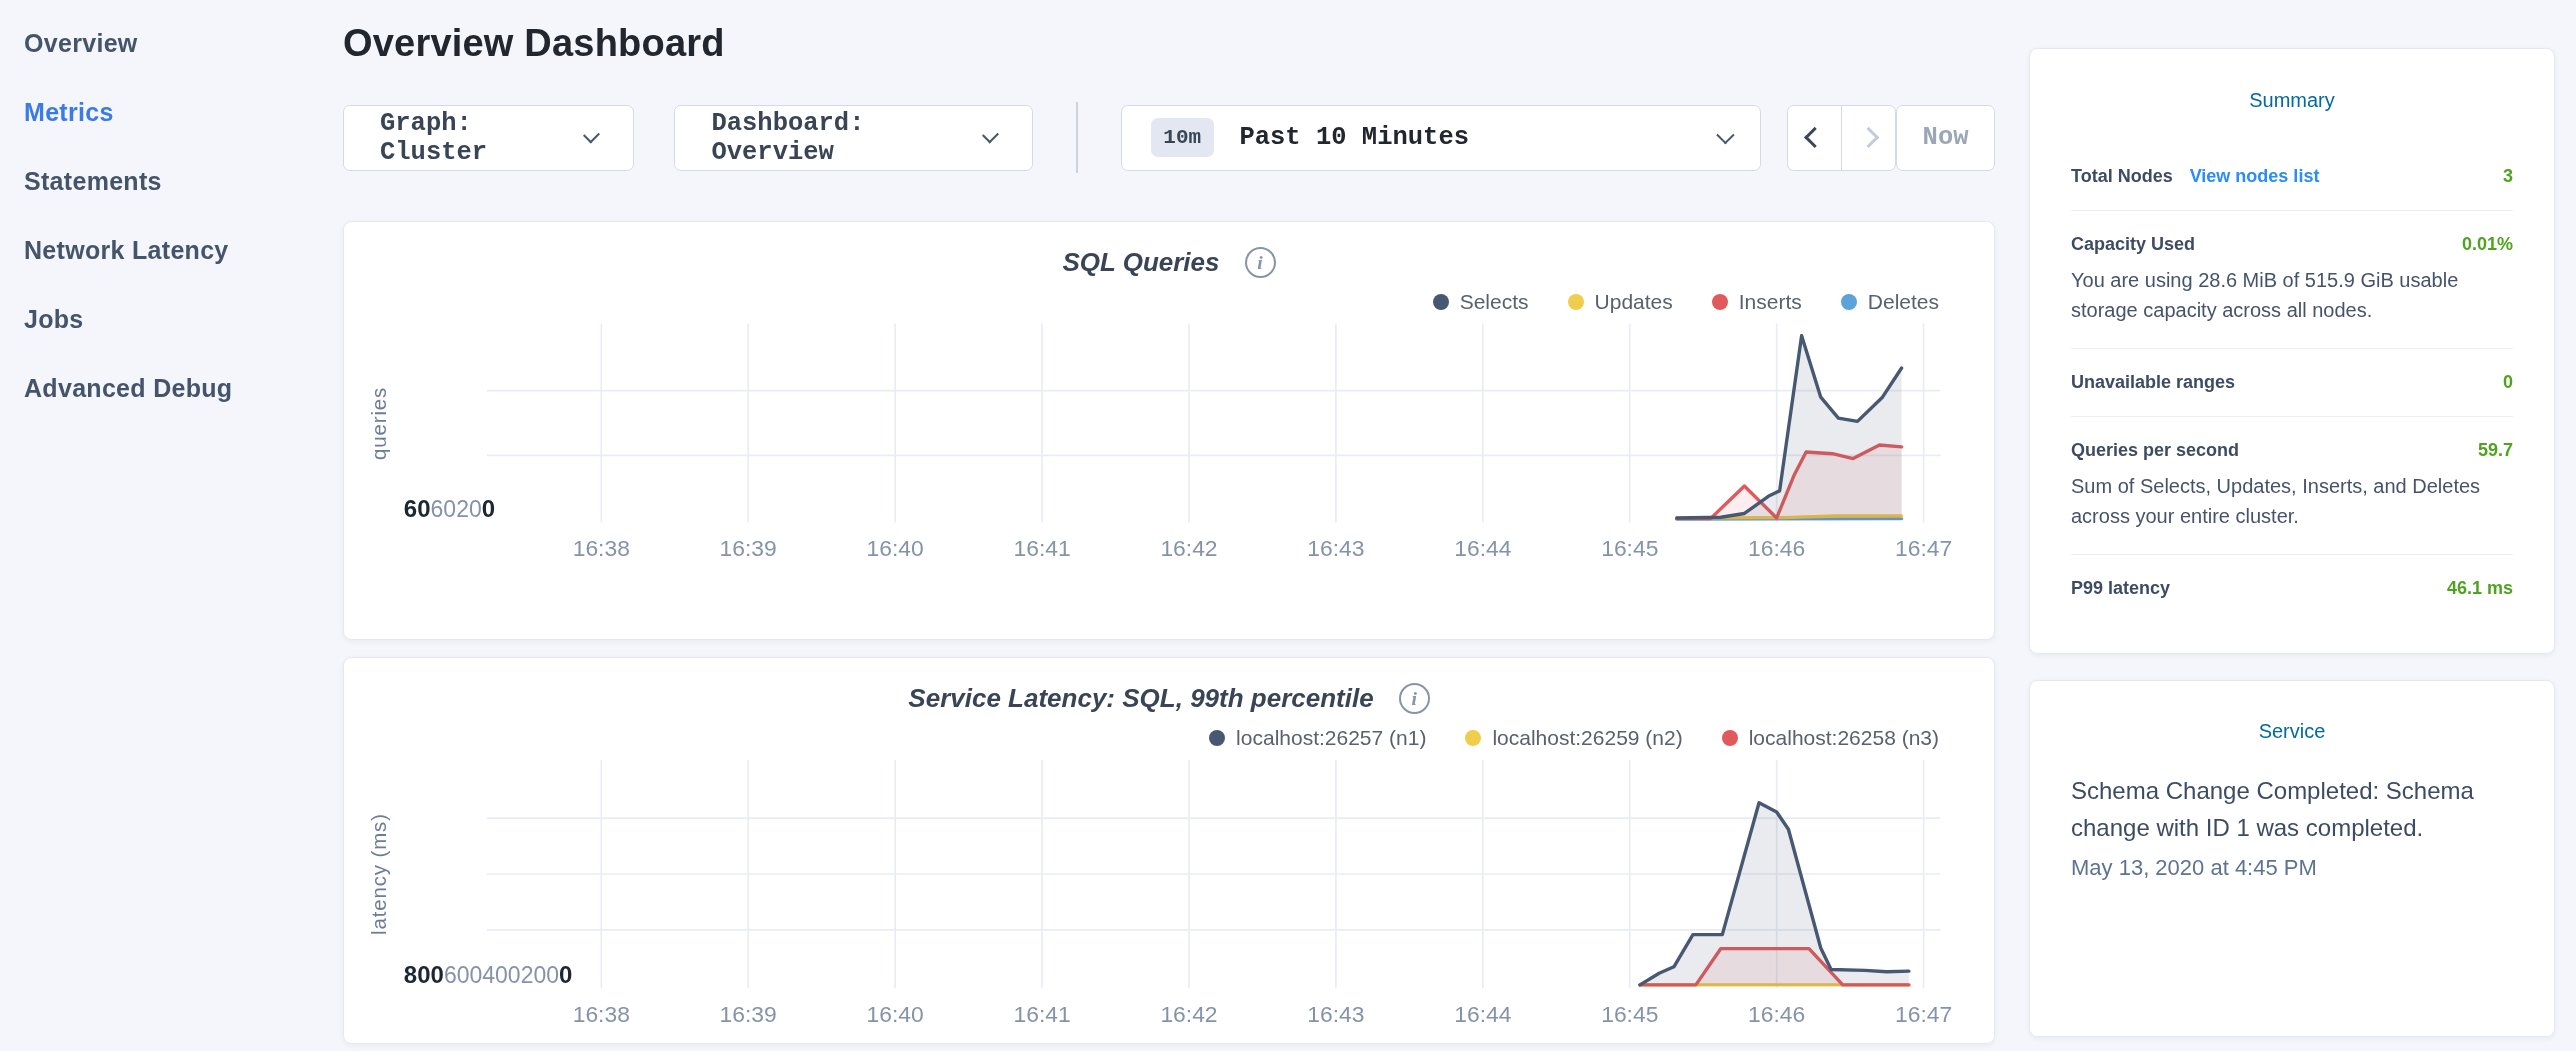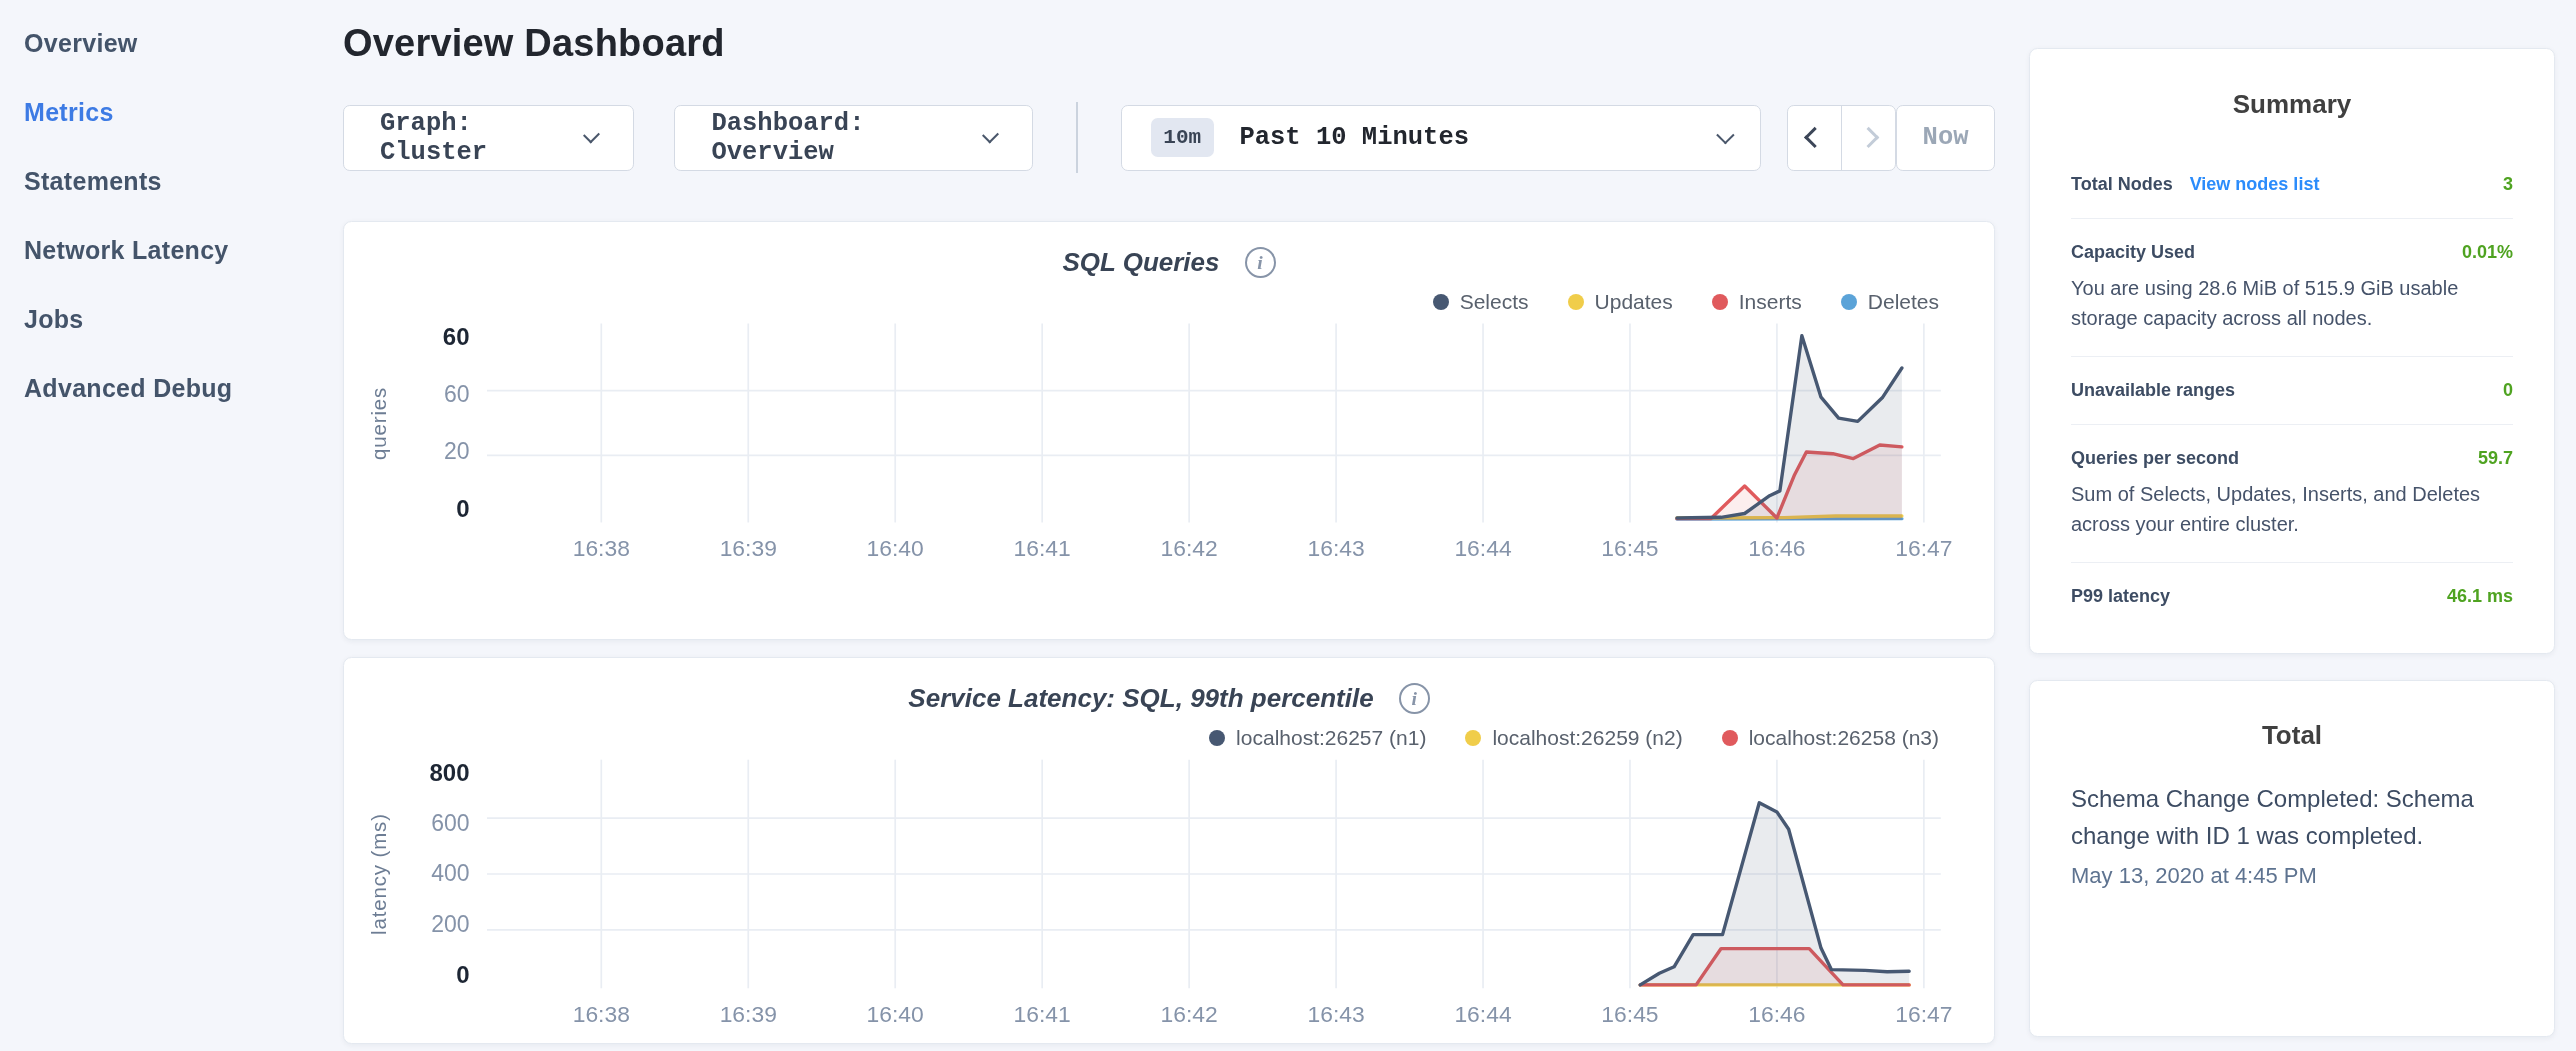--- a/index.html
+++ b/index.html
@@ -86,7 +86,7 @@
   }
   .card-summary { margin-top:48px; height:606px; }
   .card-events { margin-top:25.5px; height:357px; }
-  .side-card-title { text-align:center; font-size:26px; font-weight:700; color:#404040; margin-top:8.5px; }
+  .side-card-title { text-align:center; font-size:20px; font-weight:400; color:#0369a1; margin-top:8.5px; }
   .sum-list { margin-top:31px; }
   .sum-block { padding:23px 0; }
   .sum-block + .sum-block { border-top:1.7px solid #eceff4; }

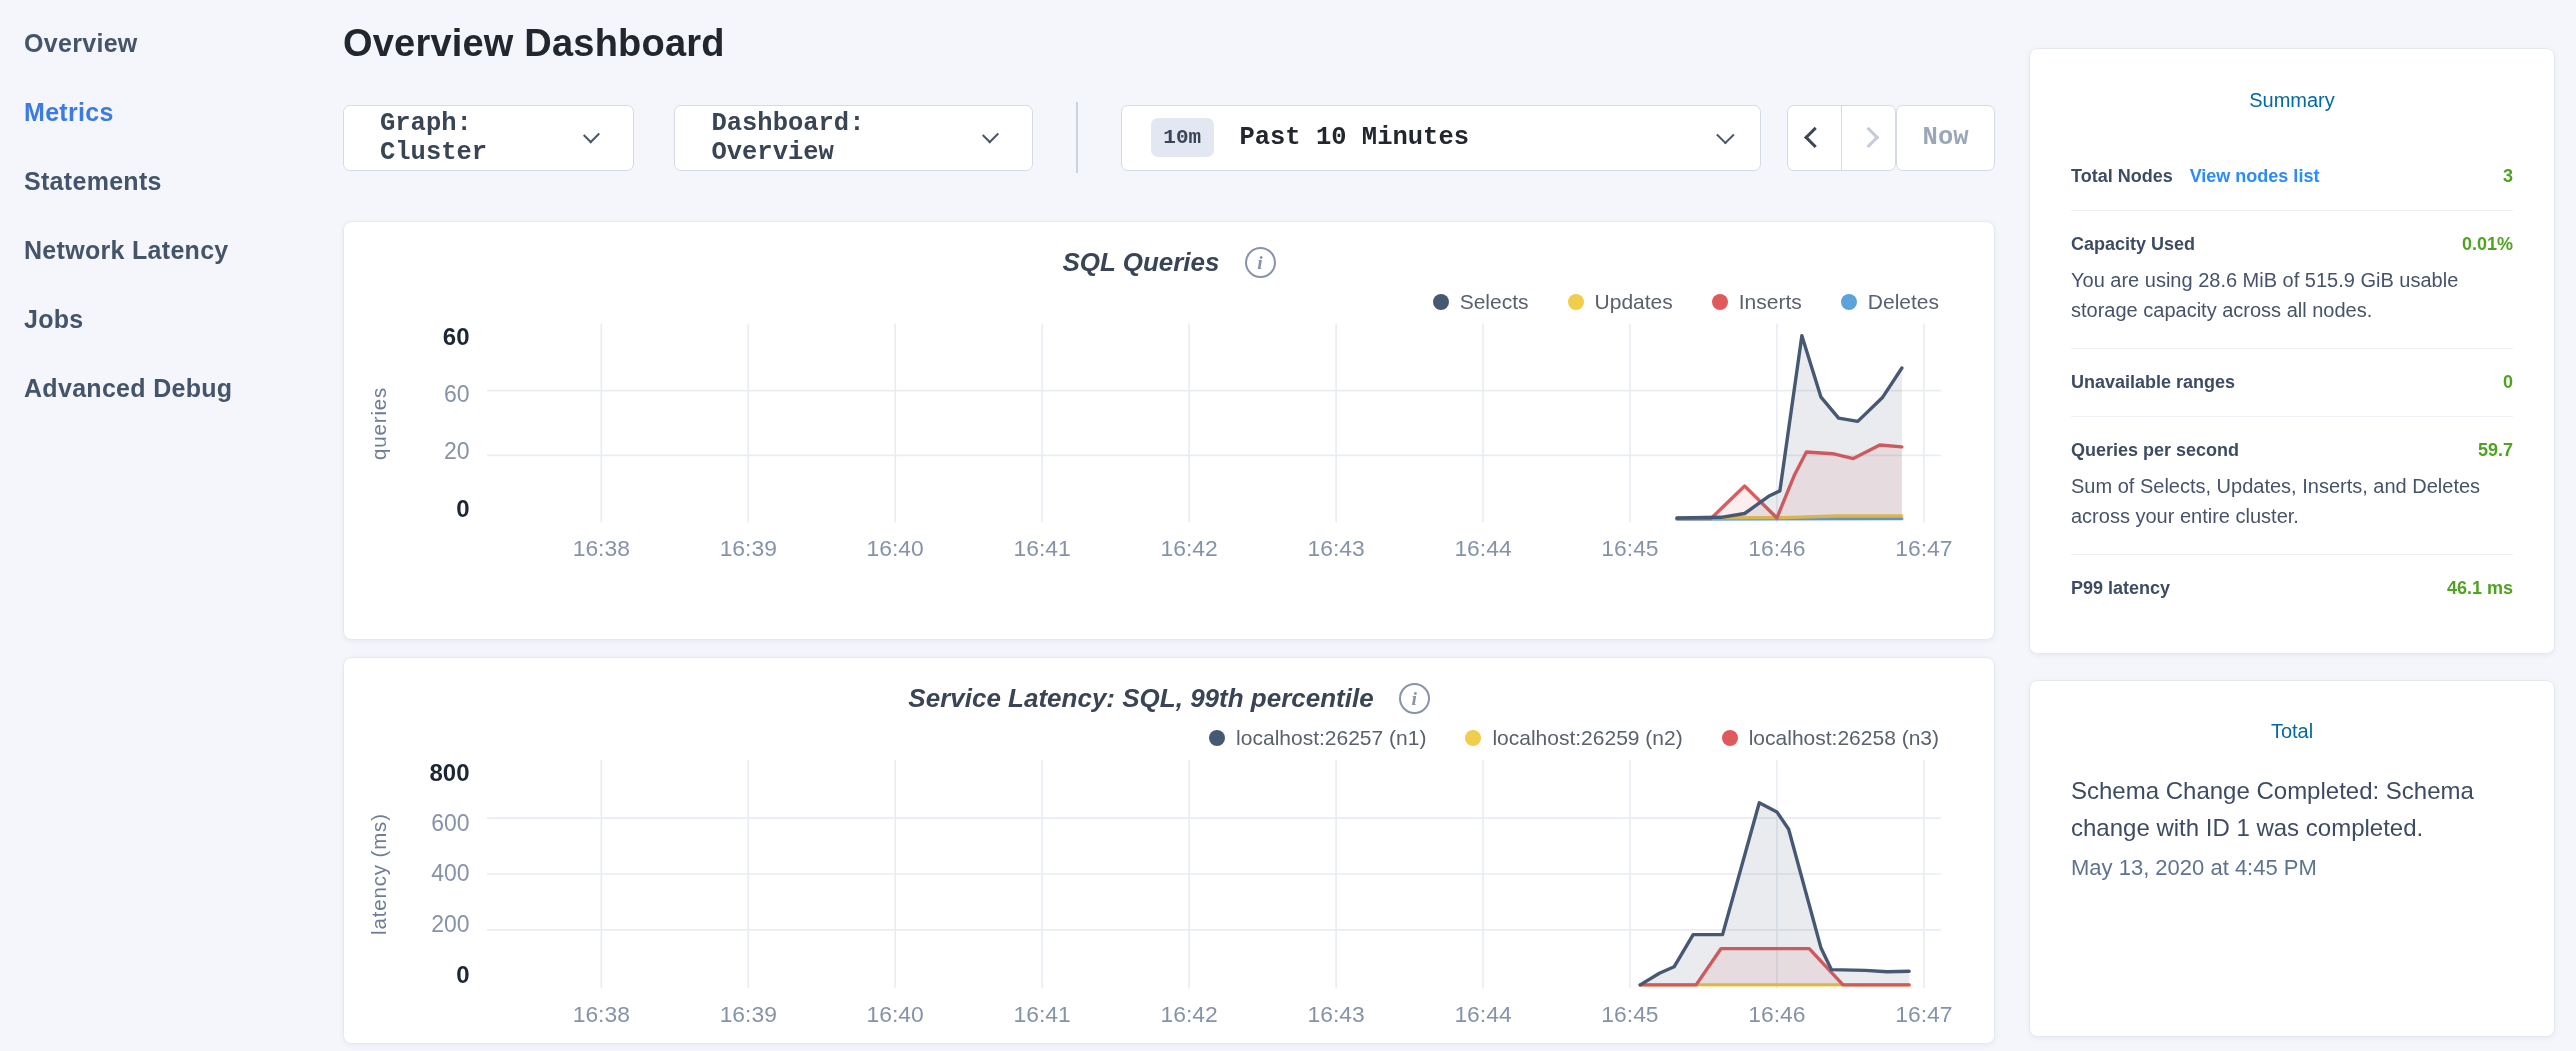--- a/index.html
+++ b/index.html
@@ -73,7 +73,7 @@
     writing-mode:vertical-rl; transform:rotate(180deg); text-align:center;
   }
   .y-ticks {
-    width:83px; padding-right:17px; display:flex; flex-direction:column;
+    width:83px; padding-right:17px; display:flex; flex-direction:row;
     justify-content:space-between; align-items:flex-end;
     font-size:23px; color:#8593a9;
   }

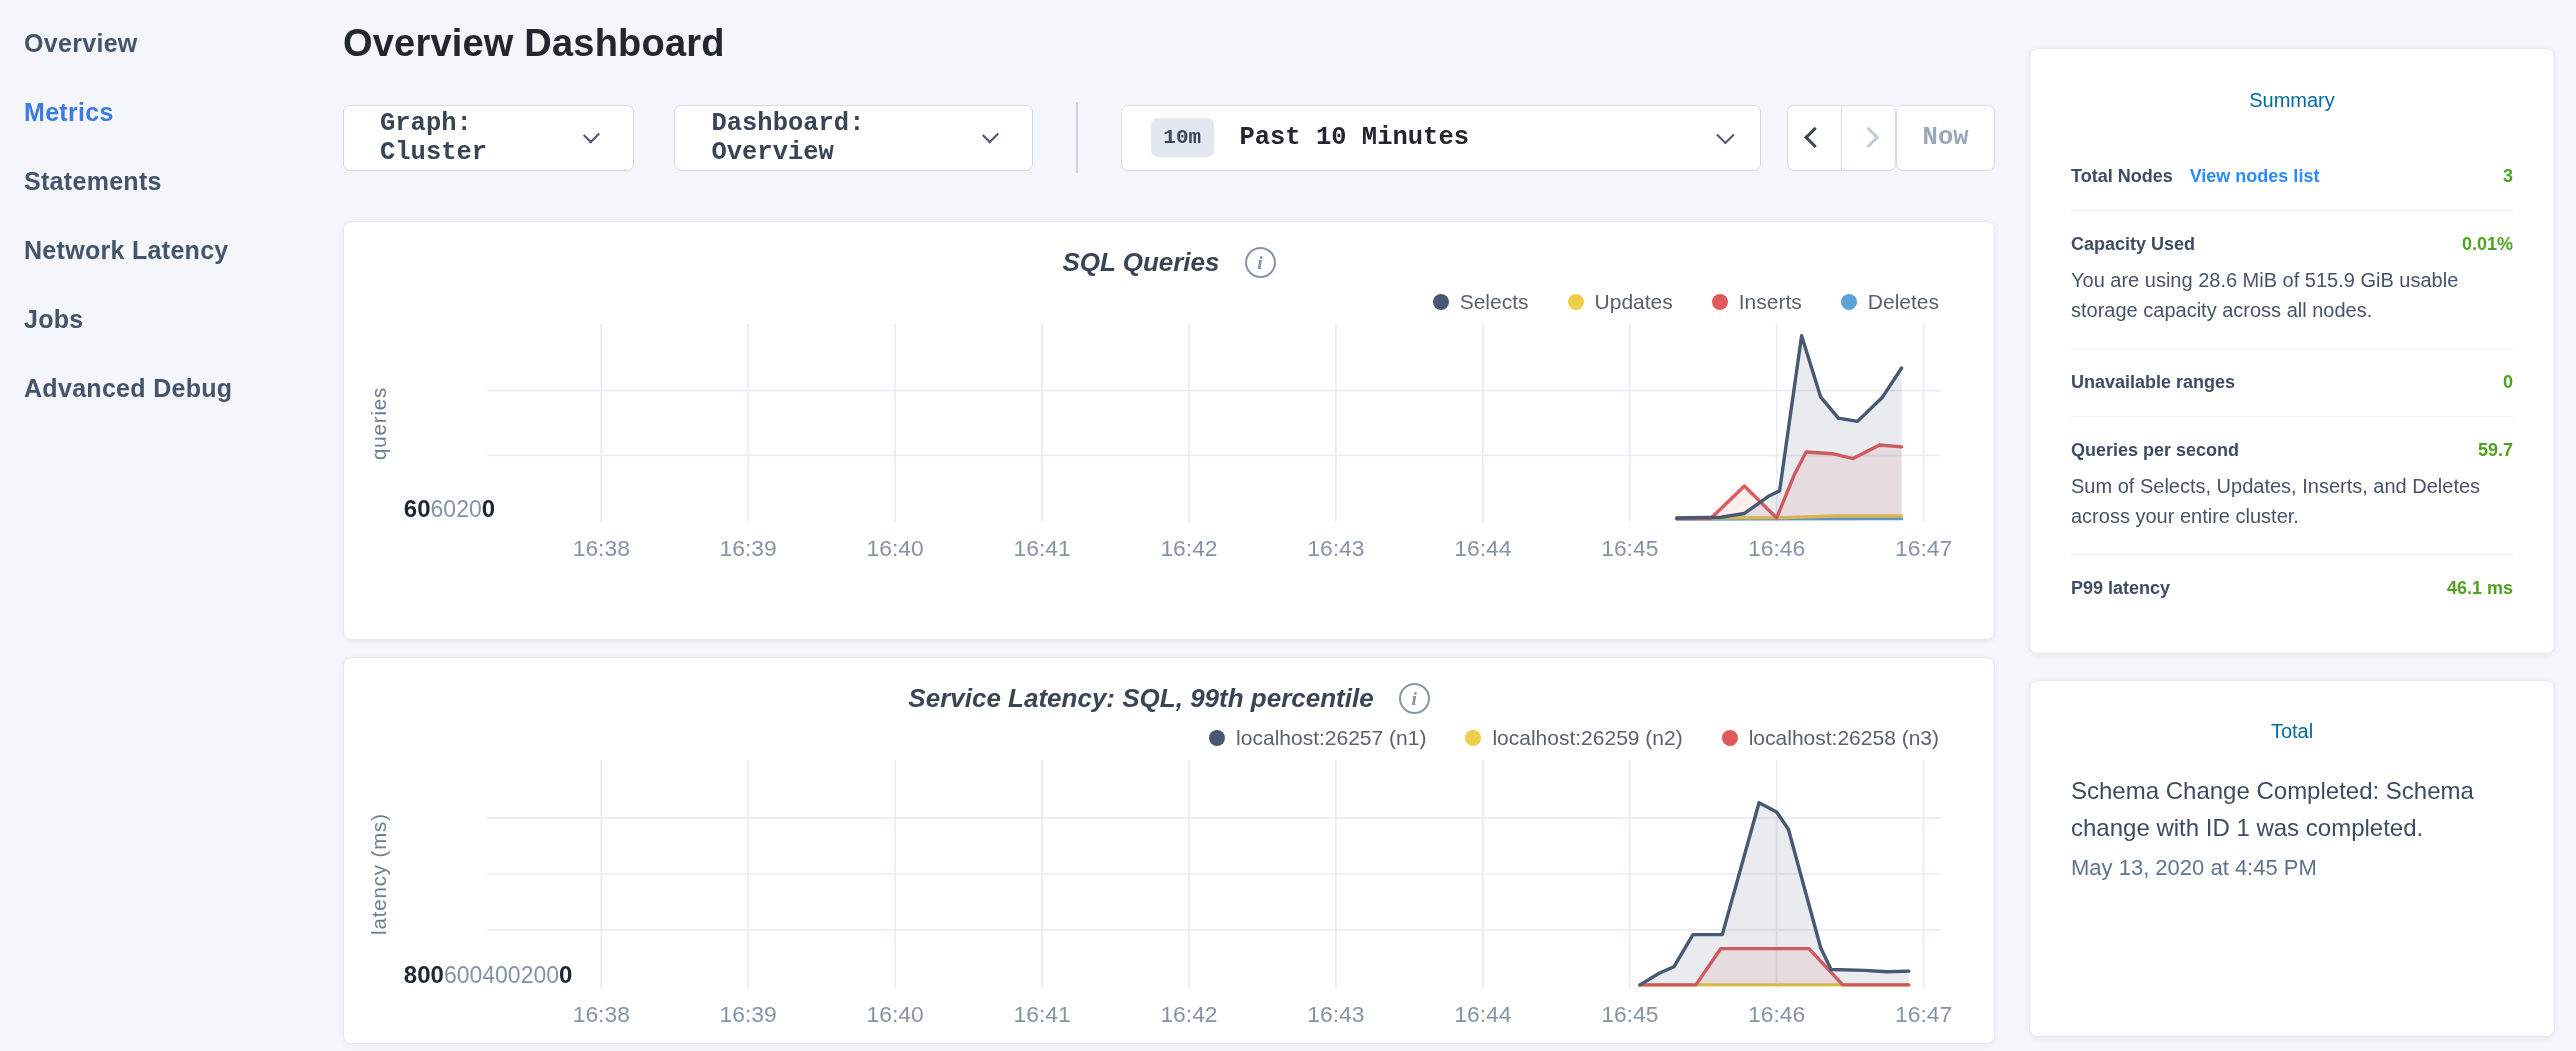--- a/index.html
+++ b/index.html
@@ -308,7 +308,7 @@
   </div>
 
   <div class="side-card card-events">
-    <div class="side-card-title">Total</div>
+    <div class="side-card-title">Service</div>
     <div class="event-item">
       <div class="event-text">Schema Change Completed: Schema change with ID 1 was completed.</div>
       <div class="event-time">May 13, 2020 at 4:45 PM</div>

